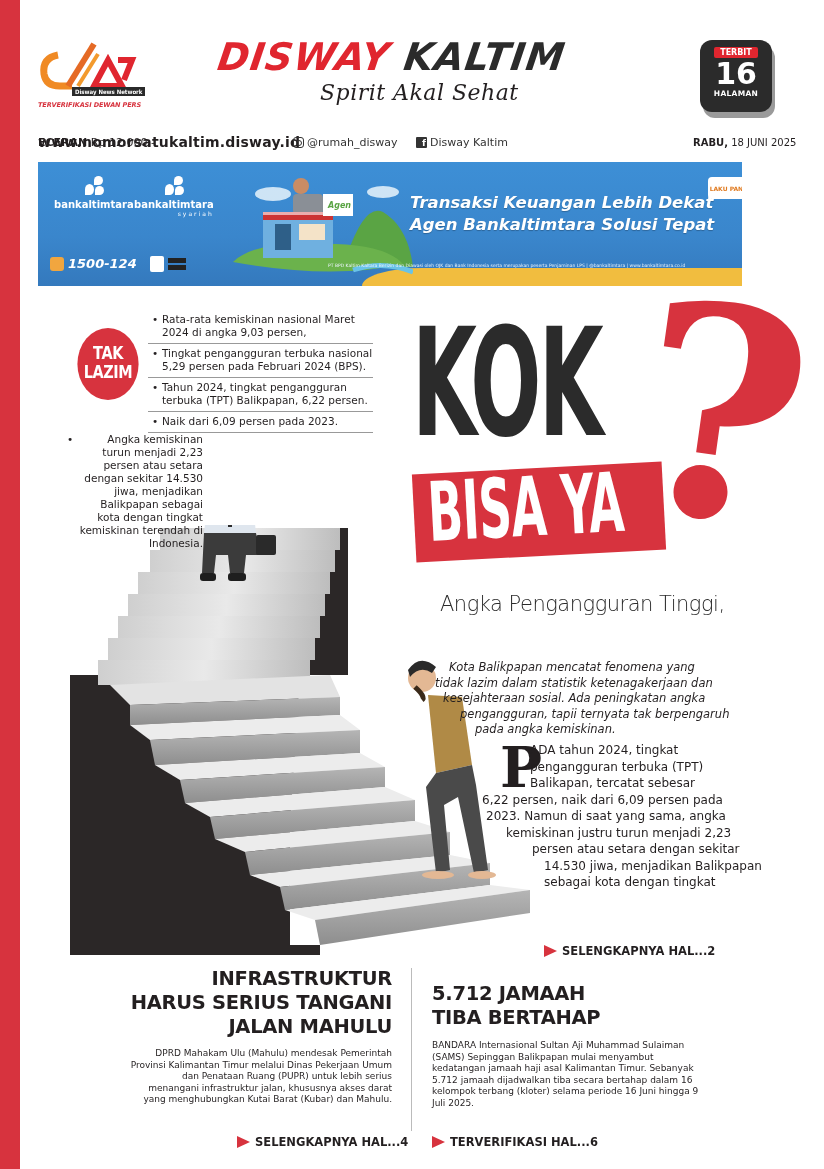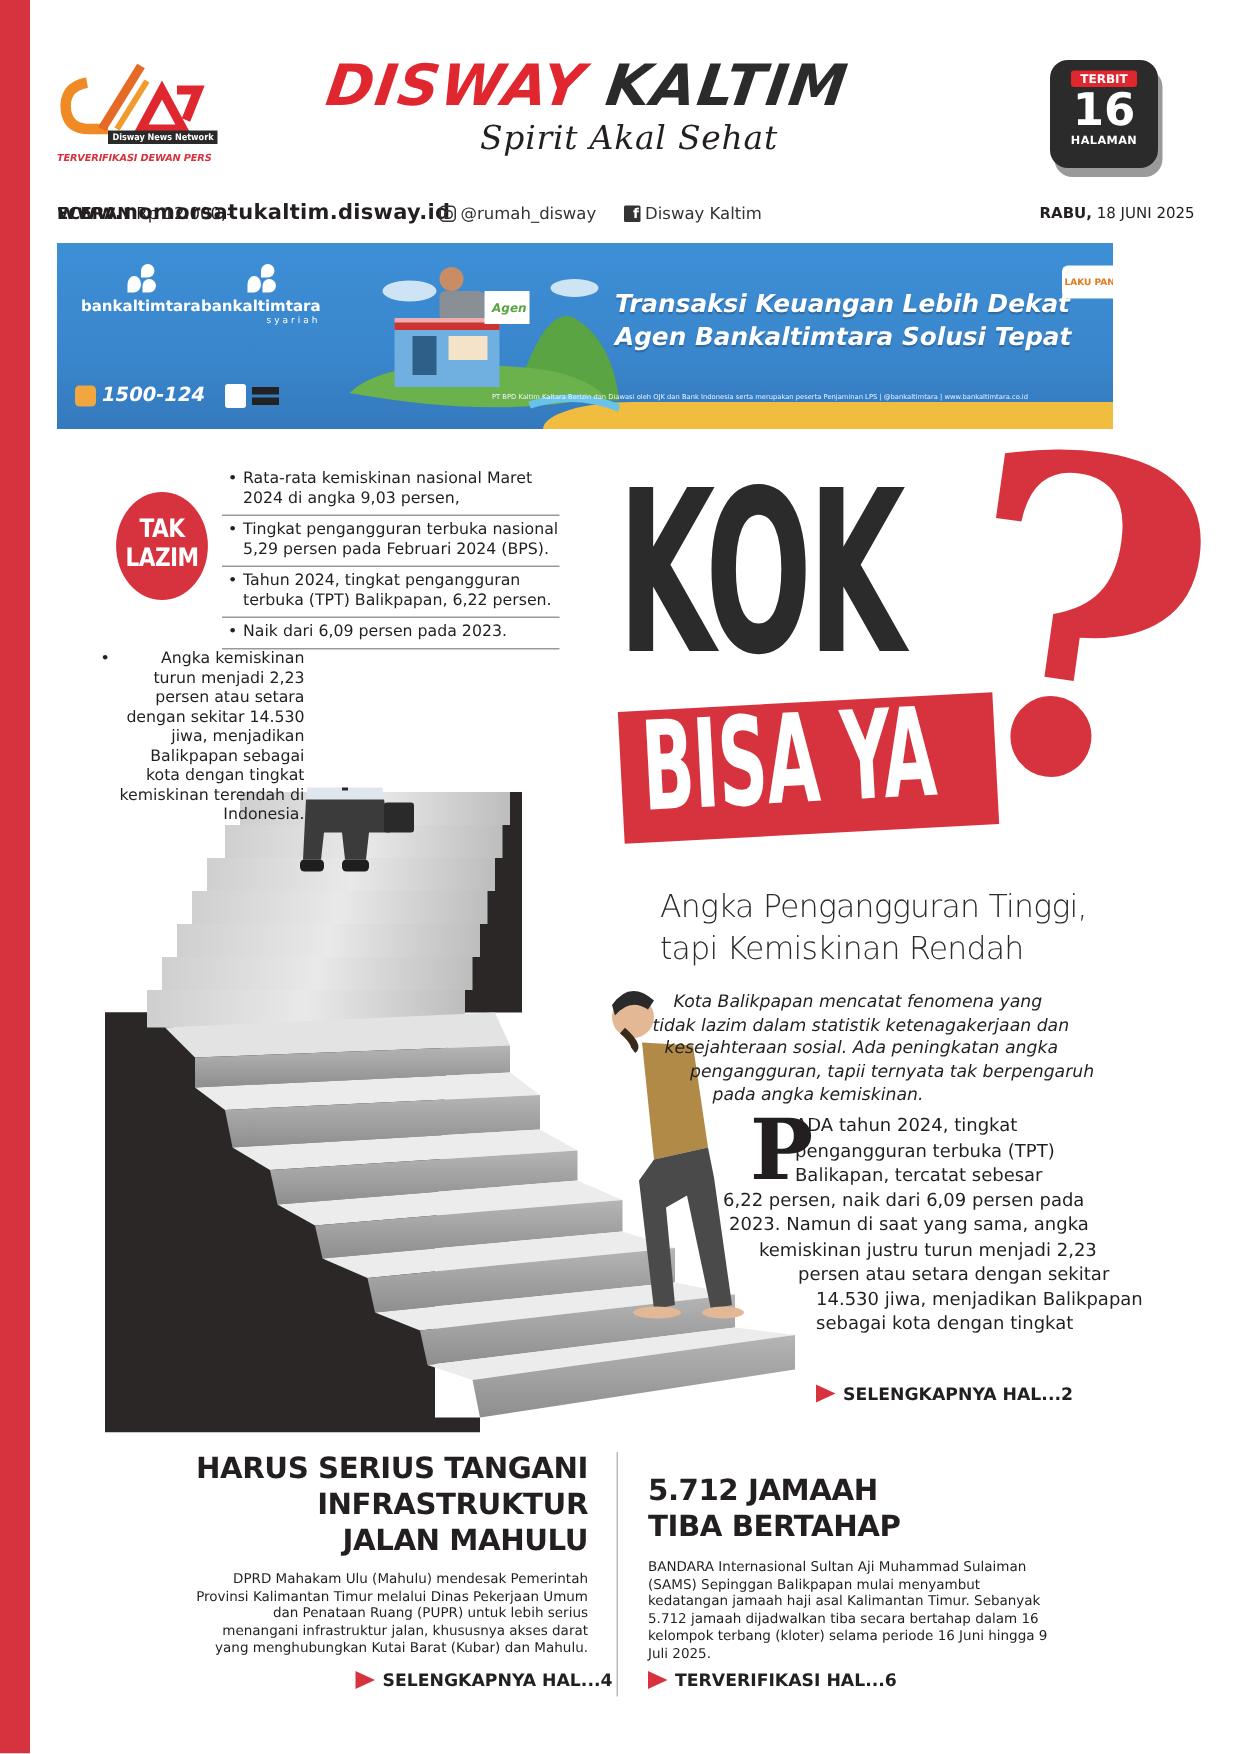--- a/index.html
+++ b/index.html
@@ -280,7 +280,6 @@
 
 <div class="abs subhead">
   <div>Angka Pengangguran Tinggi,</div>
-  <div>tapi Kemiskinan Rendah</div>
 </div>
 
 <div class="abs lede">

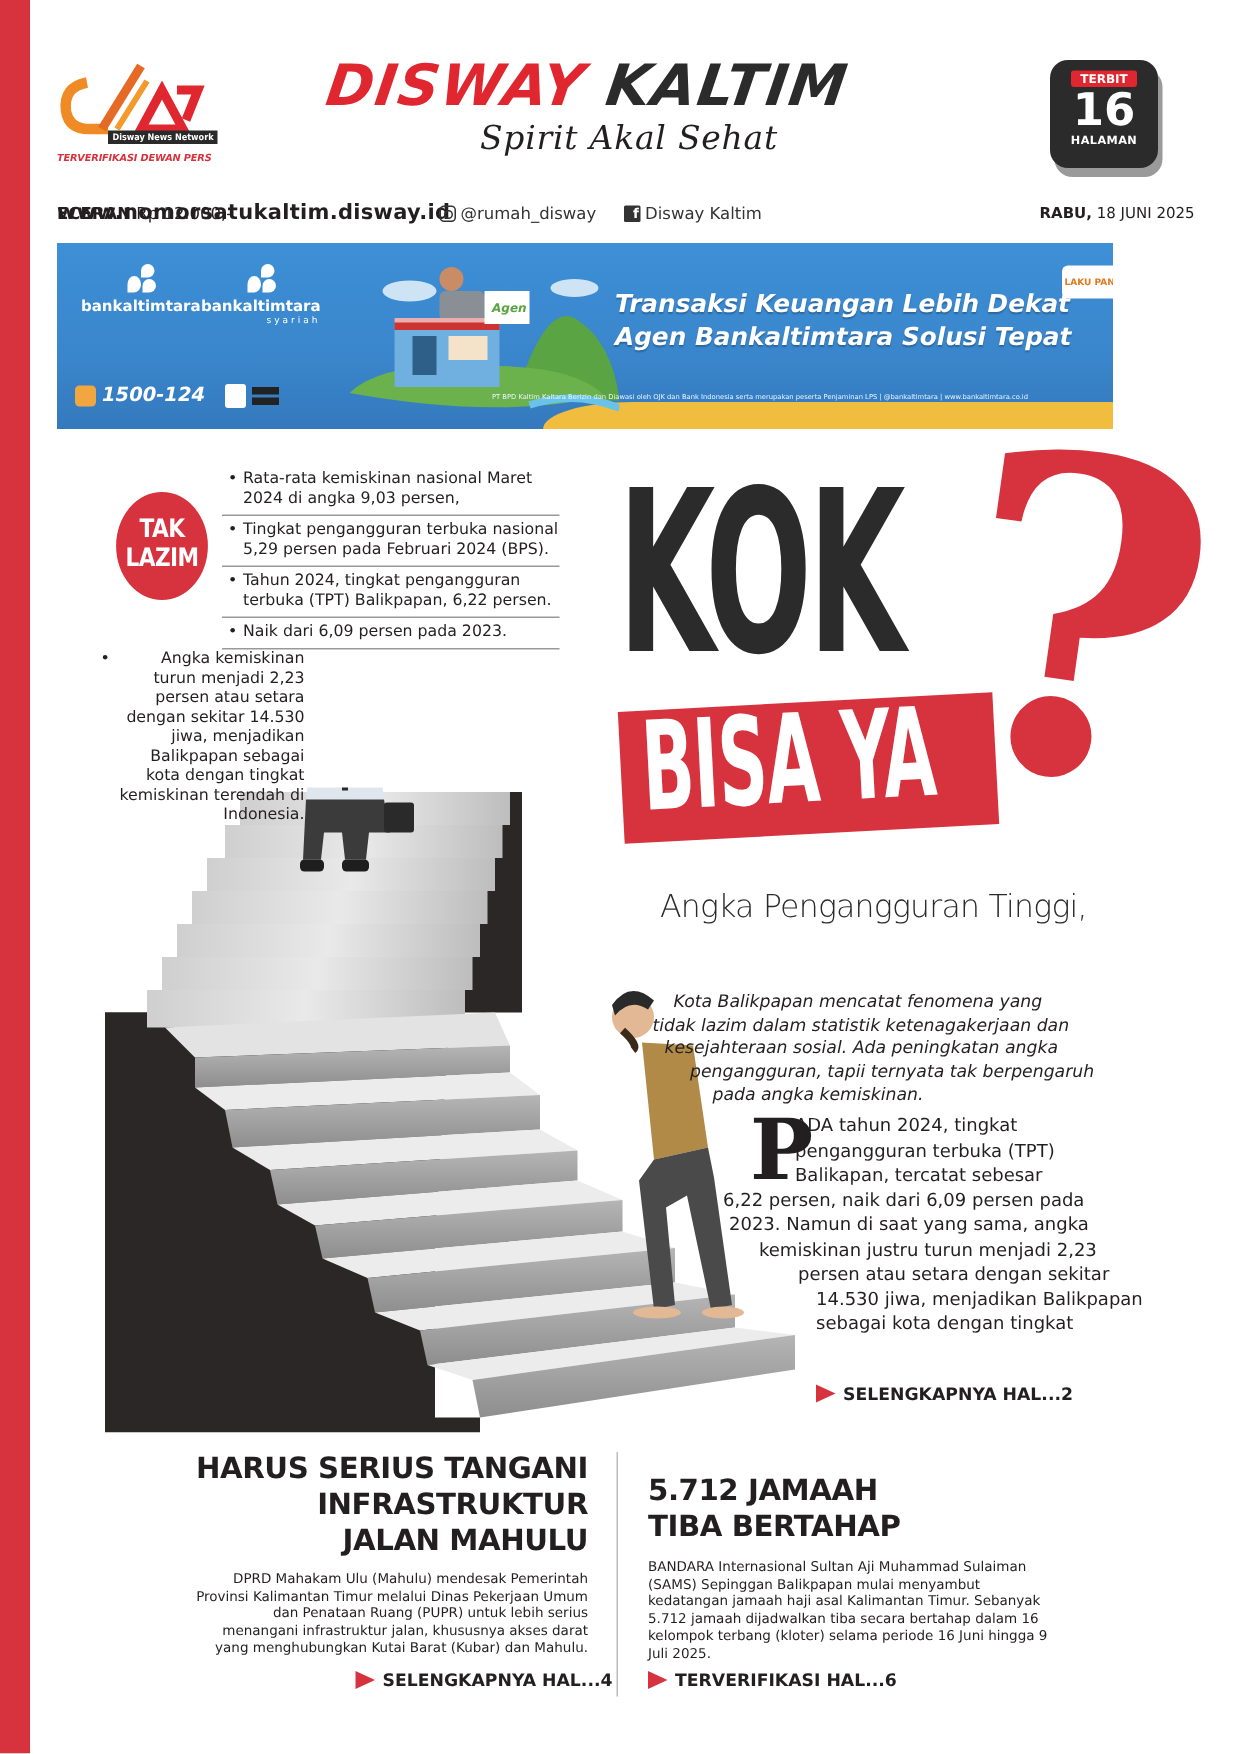--- a/index.html
+++ b/index.html
@@ -88,7 +88,7 @@
   .body span { display: block; white-space: nowrap; }
   .dropcap { left: 500px; top: 742px; font-family: "DejaVu Serif", serif; font-size: 56px; line-height: 50px; color: #231f20; font-weight: bold; }
 
-  .more { display: flex; align-items: center; gap: 5px; font-weight: bold; font-size: 11.5px; color: #231f20; }
+  .more { display: flex; align-items: center; gap: 5px; font-weight: bold; font-size: 11.5px; color: #231f20; margin-top: 22px; }
   .more .tri { width: 0; height: 0; border-top: 6px solid transparent; border-bottom: 6px solid transparent; border-left: 13px solid #d7333e; }
 
   

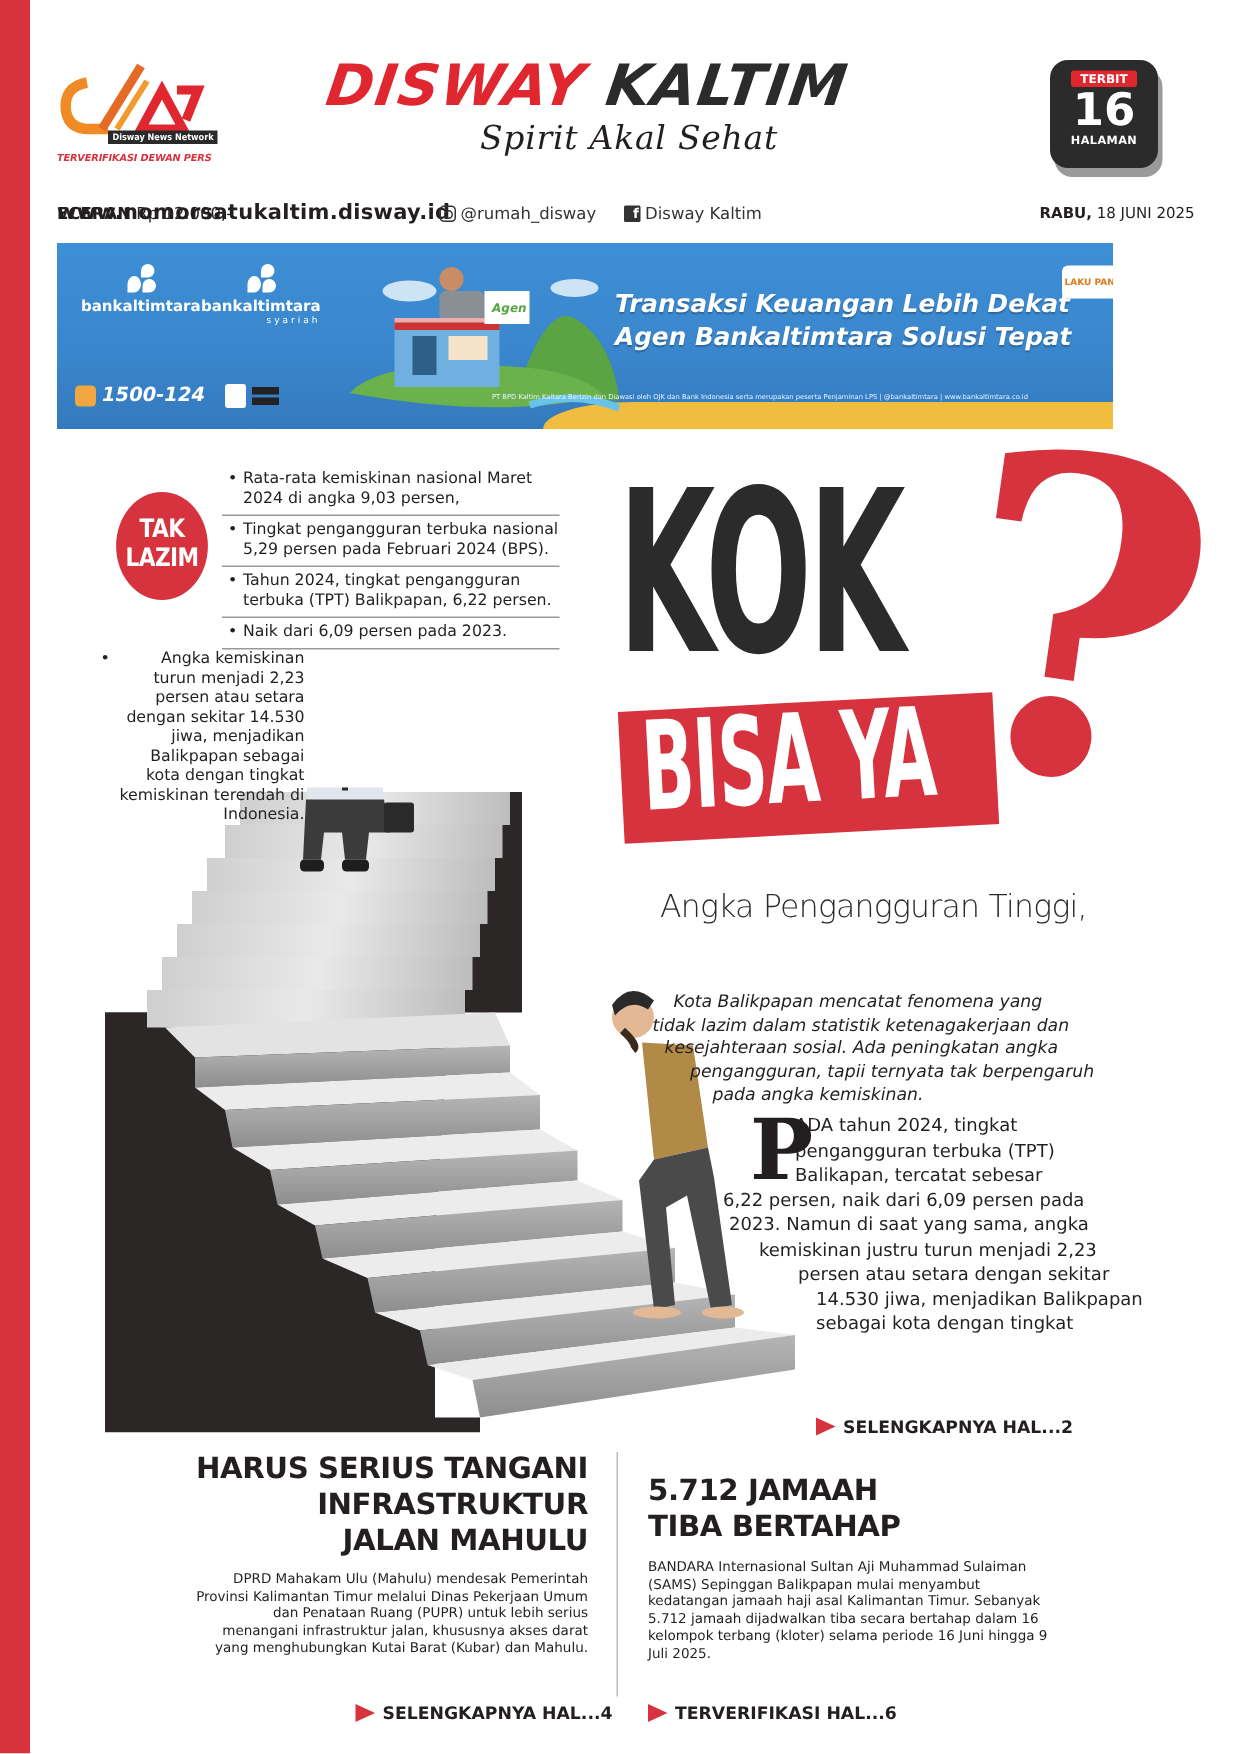--- a/index.html
+++ b/index.html
@@ -308,8 +308,8 @@
 </div>
 
 <div class="abs bot-title-l">
+  <div>INFRASTRUKTUR</div>
   <div>HARUS SERIUS TANGANI</div>
-  <div>INFRASTRUKTUR</div>
   <div>JALAN MAHULU</div>
 </div>
 <div class="abs bot-body-l">DPRD Mahakam Ulu (Mahulu) mendesak Pemerintah Provinsi Kalimantan Timur melalui Dinas Pekerjaan Umum dan Penataan Ruang (PUPR) untuk lebih serius menangani infrastruktur jalan, khususnya akses darat yang menghubungkan Kutai Barat (Kubar) dan Mahulu.</div>

